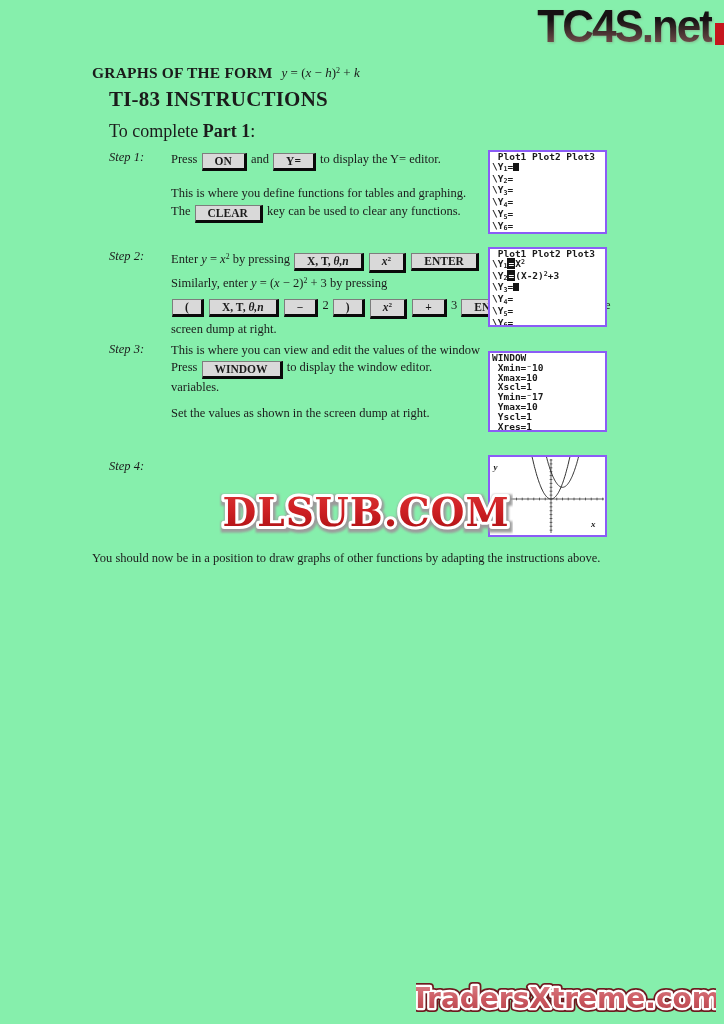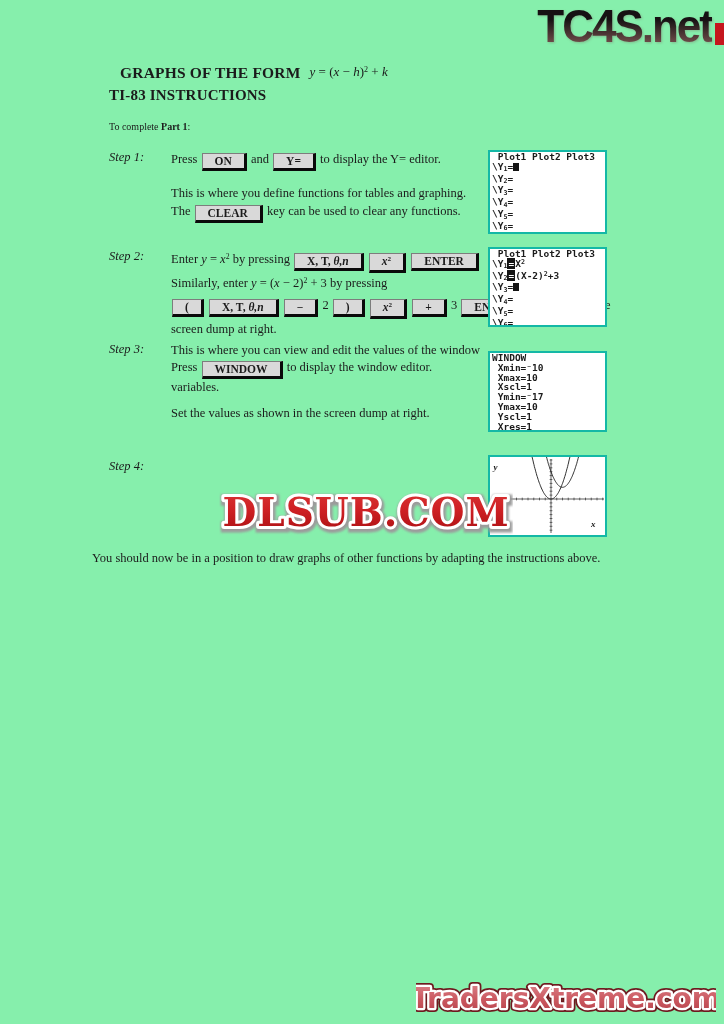--- a/index.html
+++ b/index.html
@@ -15,7 +15,7 @@
   .red-sliver{position:absolute;right:0;top:23px;width:9px;height:22px;background:#c5161d;}
 
   
-  .title-row{position:absolute;left:120px;top:64px;display:flex;align-items:flex-start;gap:9px;}
+  .title-row{position:absolute;left:92px;top:64px;display:flex;align-items:center;gap:9px;}
   .doc-title{font-size:15.5px;font-weight:bold;letter-spacing:.2px;}
   .title-formula{font-size:13px;}
   .subtitle{position:absolute;left:109px;top:87px;font-size:15px;font-weight:bold;letter-spacing:.2px;}

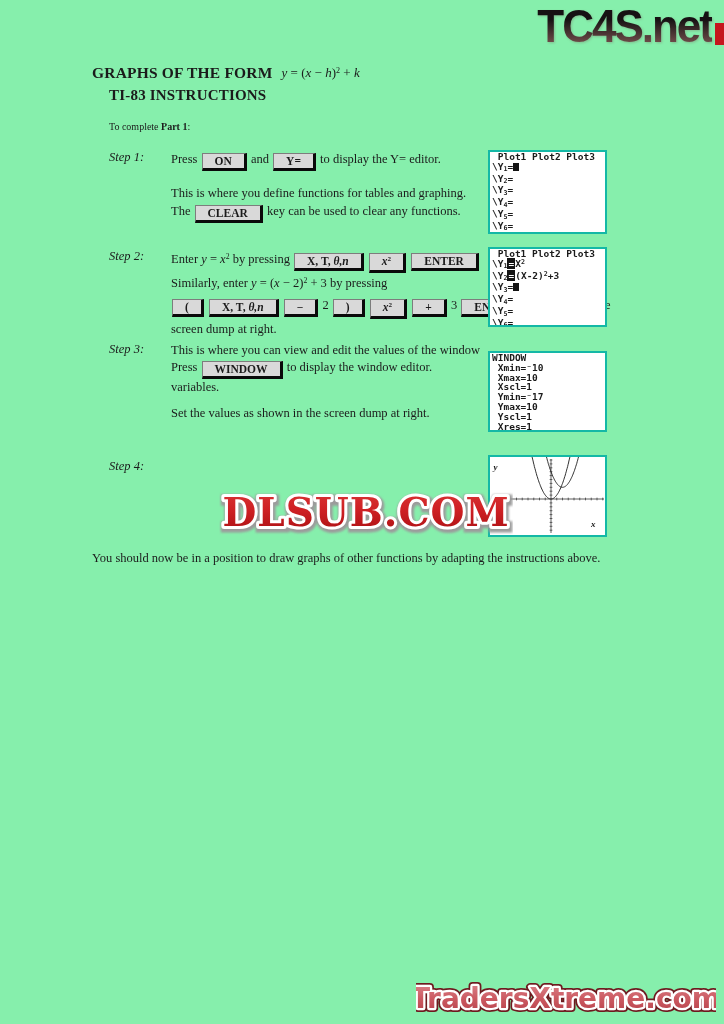--- a/index.html
+++ b/index.html
@@ -18,7 +18,7 @@
   .title-row{position:absolute;left:92px;top:64px;display:flex;align-items:center;gap:9px;}
   .doc-title{font-size:15.5px;font-weight:bold;letter-spacing:.2px;}
   .title-formula{font-size:13px;}
-  .subtitle{position:absolute;left:109px;top:87px;font-size:15px;font-weight:bold;letter-spacing:.2px;}
+  .subtitle{position:absolute;left:109px;top:87px;font-size:21px;font-weight:bold;letter-spacing:.2px;}
   .intro{position:absolute;left:109px;top:121px;font-size:10px;}
 
   

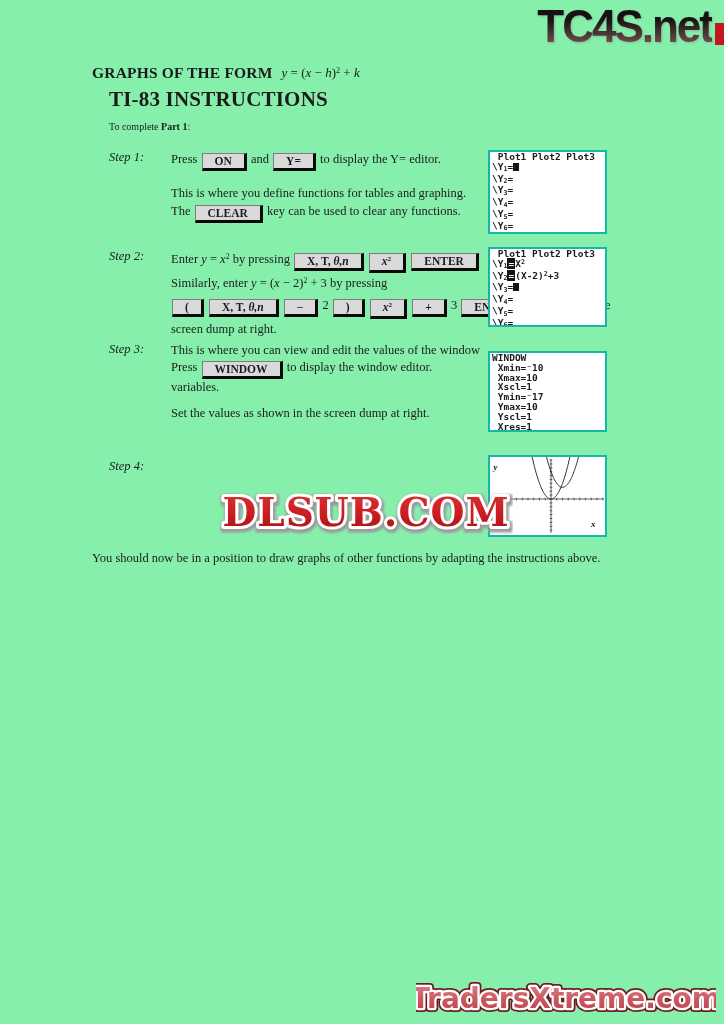--- a/index.html
+++ b/index.html
@@ -19,7 +19,7 @@
   .doc-title{font-size:15.5px;font-weight:bold;letter-spacing:.2px;}
   .title-formula{font-size:13px;}
   .subtitle{position:absolute;left:109px;top:87px;font-size:21px;font-weight:bold;letter-spacing:.2px;}
-  .intro{position:absolute;left:109px;top:121px;font-size:10px;}
+  .intro{position:absolute;left:109px;top:121px;font-size:18px;}
 
   
   .step{position:absolute;left:109px;width:385px;font-size:12.5px;}

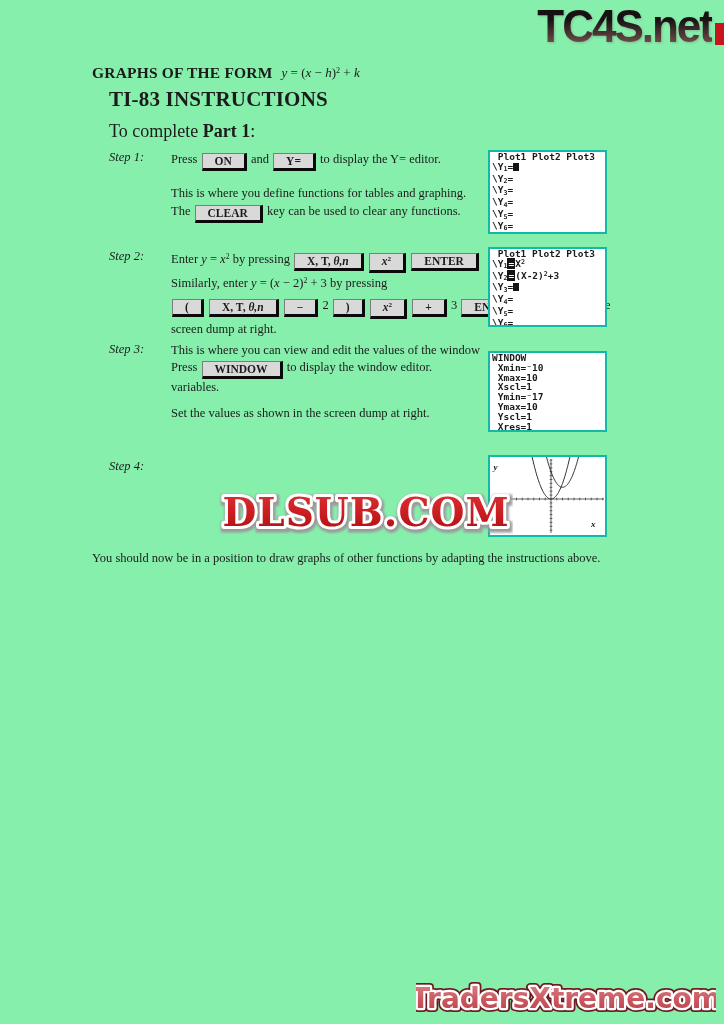--- a/index.html
+++ b/index.html
@@ -43,7 +43,7 @@
     padding:0 12px;font-weight:bold;font-size:11.5px;line-height:14px;vertical-align:-2px;margin:0 1px;}
 
   
-  .screen{position:absolute;left:488px;width:119px;border:2px solid #14b8a6;background:#fff;
+  .screen{position:absolute;left:488px;width:119px;border:2px solid #8b5cf6;background:#fff;
     box-sizing:border-box;font-family:"DejaVu Sans Mono",monospace;font-weight:bold;
     font-size:9.5px;overflow:hidden;}
   .screen .row{line-height:9.8px;white-space:pre;padding-left:2px;}

